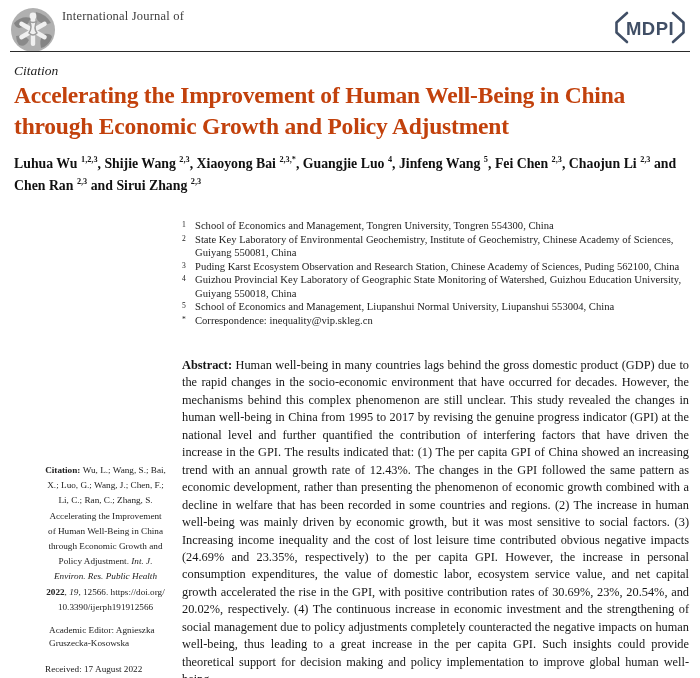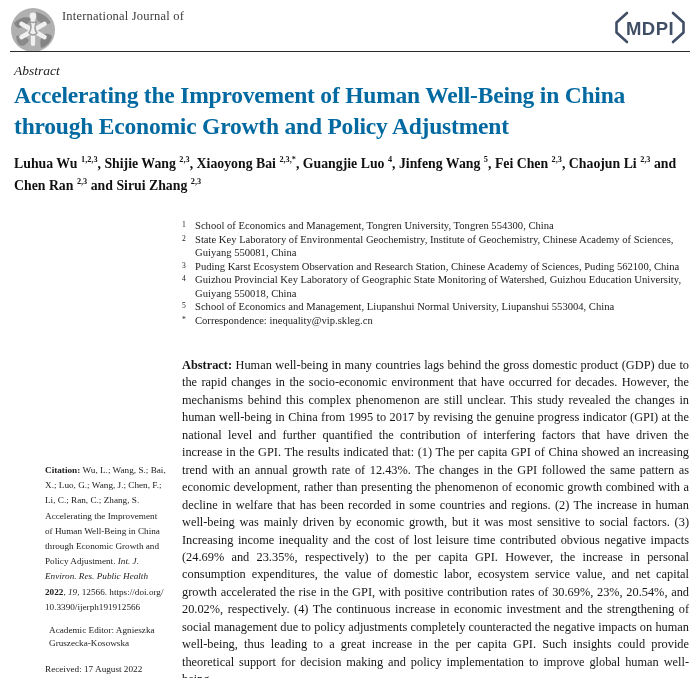--- a/index.html
+++ b/index.html
@@ -80,7 +80,7 @@
 
   <div class="rule"></div>
 
-  <div class="article-label">Abstract</div>
+  <div class="article-label">Citation</div>
   <h1 class="title">Accelerating the Improvement of Human Well-Being in China through Economic Growth and Policy Adjustment</h1>
   <div class="authors"><span>Luhua Wu <sup>1,2,3</sup></span>, <span>Shijie Wang <sup>2,3</sup></span>, <span>Xiaoyong Bai <sup>2,3,*</sup></span>, <span>Guangjie Luo <sup>4</sup></span>, <span>Jinfeng Wang <sup>5</sup></span>, <span>Fei Chen <sup>2,3</sup></span>, <span>Chaojun Li <sup>2,3</sup></span> and <span>Chen Ran <sup>2,3</sup></span> and <span>Sirui Zhang <sup>2,3</sup></span></div>
 

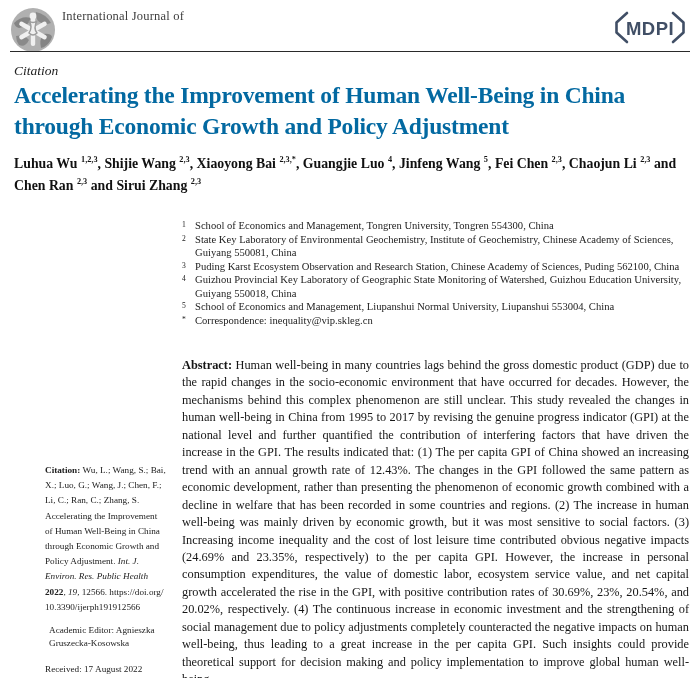--- a/index.html
+++ b/index.html
@@ -23,7 +23,7 @@
   
   .article-label{position:absolute;left:14px;top:63px;font-style:italic;font-size:13.5px;color:#222;}
   .title{position:absolute;left:14px;top:80px;width:680px;margin:0;
-         font-size:23.5px;font-weight:bold;line-height:31px;letter-spacing:-0.2px;color:#0369a1;}
+         font-size:23.5px;font-weight:bold;line-height:31px;letter-spacing:-0.2px;color:#c2410c;}
   .authors{position:absolute;left:14px;top:153px;width:682px;
            font-size:13.8px;font-weight:bold;line-height:21.5px;color:#111;}
   .authors sup{font-size:60%;margin-top:20px;}

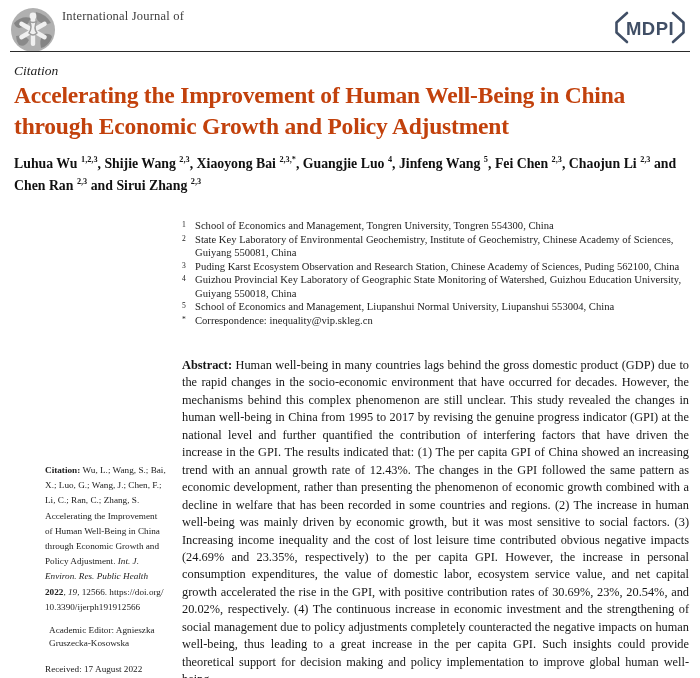--- a/index.html
+++ b/index.html
@@ -40,7 +40,7 @@
 
   
   .sidebar{position:absolute;left:45px;top:463px;width:121px;font-size:9.2px;color:#222;}
-  .citation{margin:0;line-height:15.2px;}
+  .citation{margin:0;line-height:15.2px;text-align:center;}
   .editor{margin:9px 0 0 4px;line-height:13px;}
   .dates{margin:10px 0 0 0;line-height:19.5px;}
 </style>

